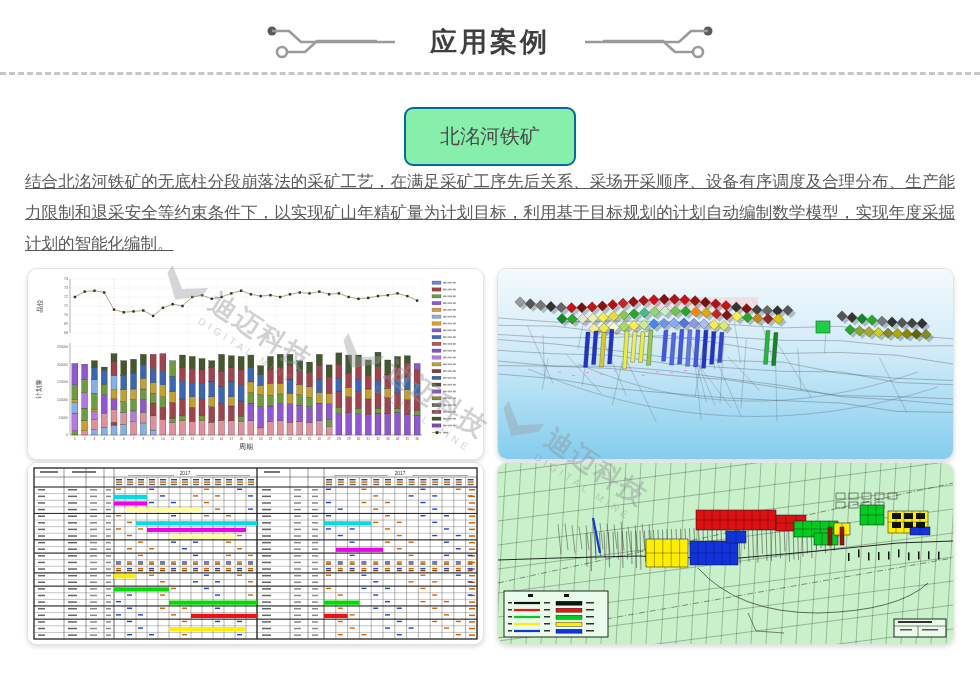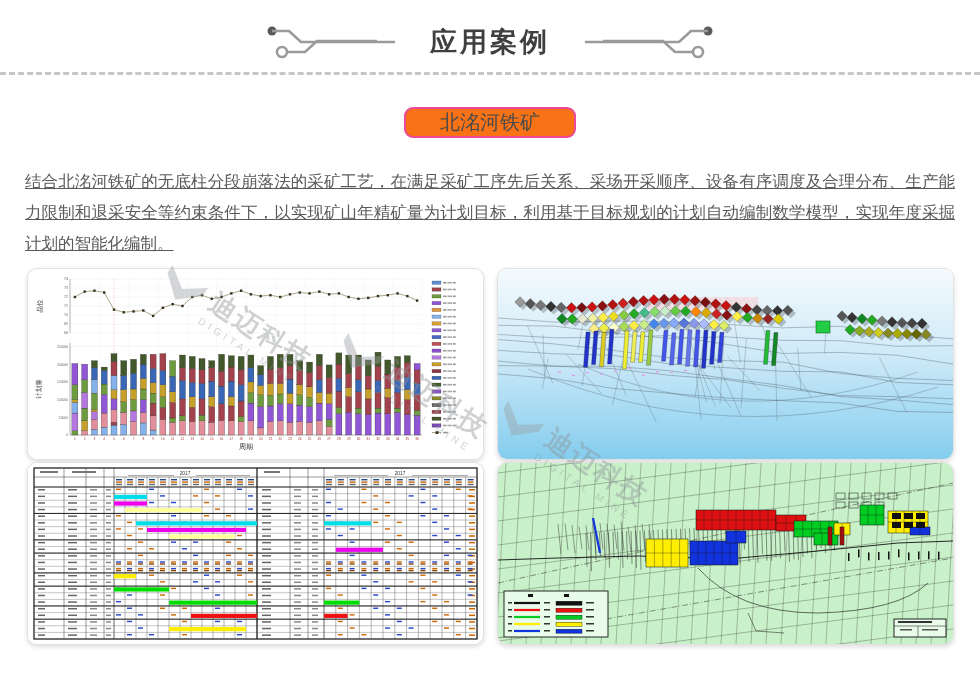--- a/index.html
+++ b/index.html
@@ -10,8 +10,8 @@
   .orn{width:150px;height:40px;}
   .orn.right{transform:scaleX(-1);}
   .divider{position:absolute;top:72px;left:0;width:980px;height:0;border-top:3px dashed #c7c7c7;}
-  .case{position:absolute;top:107px;left:50%;transform:translateX(-50%);border:2px solid #ec4899;
-        border-radius:9px;padding:0 34px;font-size:20px;color:#4a4a4a;background:#f97316;}
+  .case{position:absolute;top:107px;left:50%;transform:translateX(-50%);border:2px solid #0369a1;
+        border-radius:9px;padding:14px 34px;font-size:20px;color:#4a4a4a;background:#86efac;}
   .desc{position:absolute;top:166px;left:25px;width:930px;font-size:16.5px;color:#5a5a5a;
         line-height:31px;text-align:justify;margin:0;text-decoration:underline;}
   .panel{position:absolute;border-radius:10px;overflow:hidden;border:1px solid #e2e2e2;

